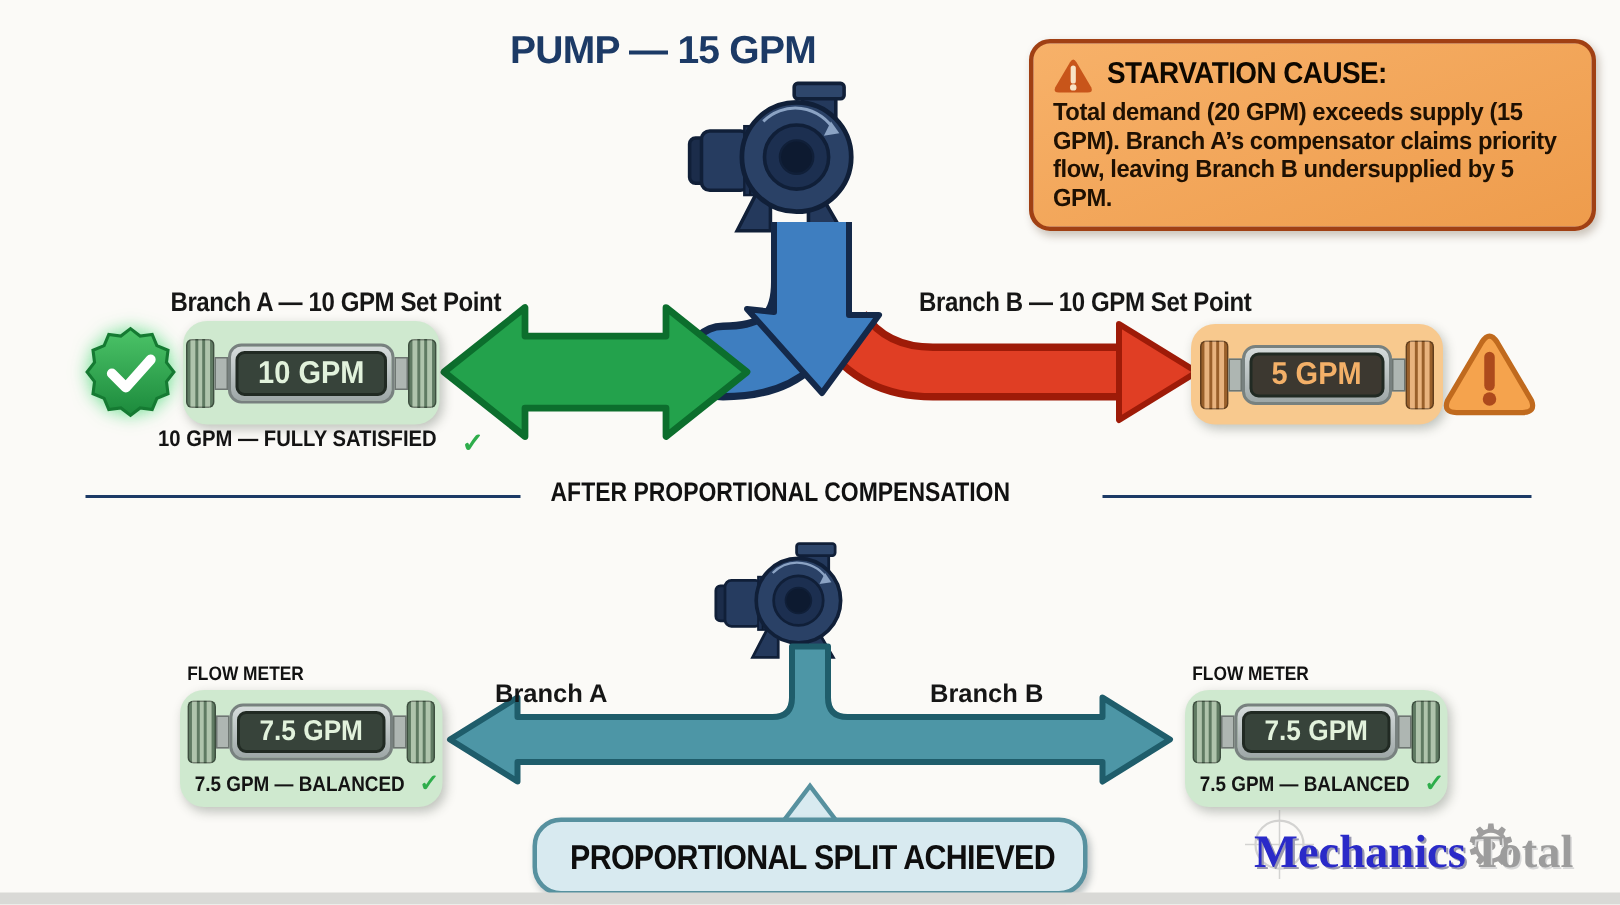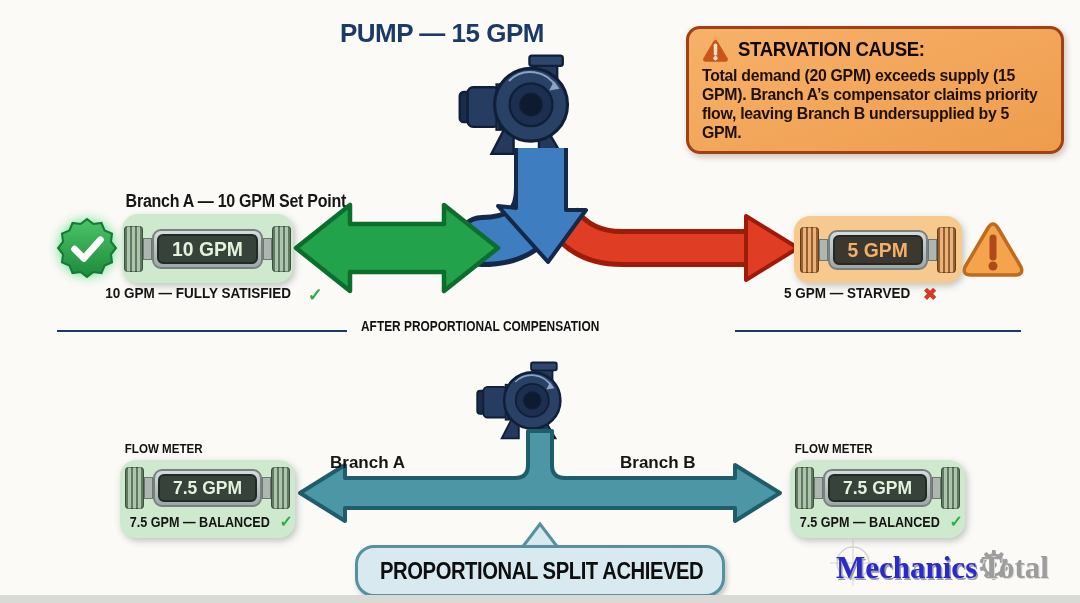--- a/index.html
+++ b/index.html
@@ -117,7 +117,7 @@
     <div class="warning-body">Total demand (20 GPM) exceeds supply (15 GPM). Branch A’s compensator claims priority flow, leaving Branch B undersupplied by 5 GPM.</div>
   </div>
 
-  <div class="abs ctr branch-label" style="left:112px">
+  <div class="abs ctr branch-label" style="left:100px">
     <span class="cond">Branch A — 10 GPM Set Point</span></div>
 
   <svg class="abs" style="left:270px;top:148px" width="550" height="150" viewBox="0 0 550 150">

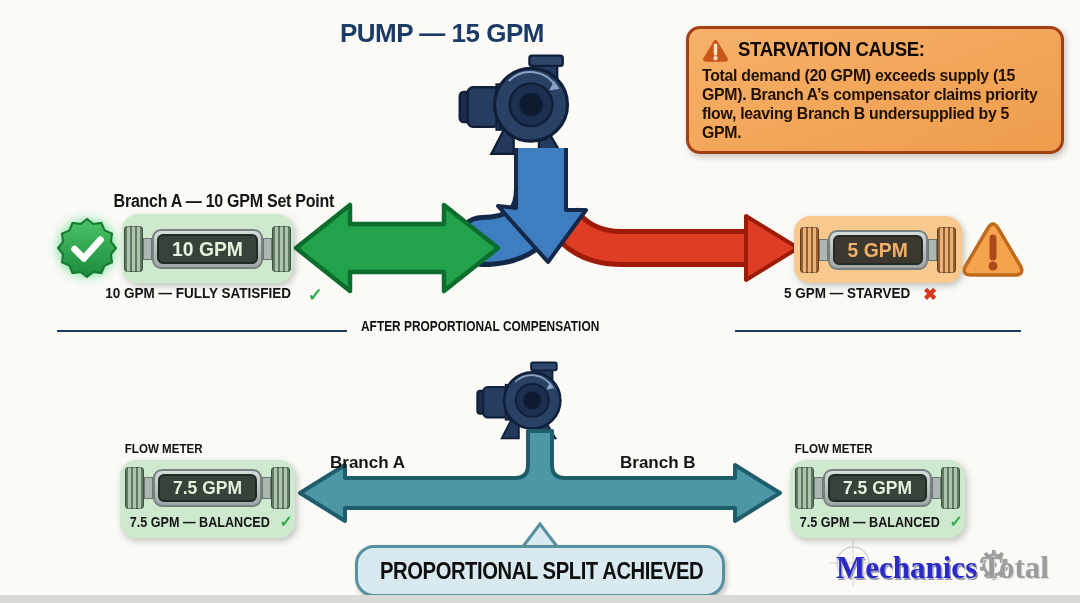--- a/index.html
+++ b/index.html
@@ -119,6 +119,8 @@
 
   <div class="abs ctr branch-label" style="left:100px">
     <span class="cond">Branch A — 10 GPM Set Point</span></div>
+  <div class="abs ctr branch-label" style="left:599px">
+    <span class="cond">Branch B — 10 GPM Set Point</span></div>
 
   <svg class="abs" style="left:270px;top:148px" width="550" height="150" viewBox="0 0 550 150">
 

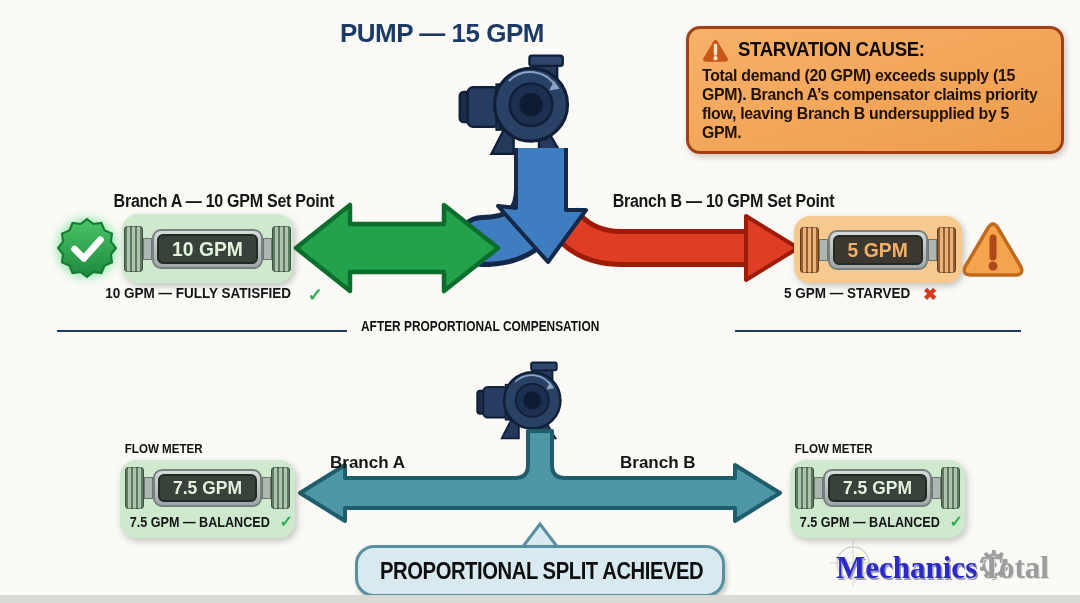--- a/index.html
+++ b/index.html
@@ -185,10 +185,6 @@
     <span class="txt">10 GPM — FULLY SATISFIED</span>
     <span class="check">✓</span>
   </div>
-  <div class="status" style="left:772px;top:284px;width:170px">
-    <span class="txt">5 GPM — STARVED</span>
-    <span class="cross">✖</span>
-  </div>
 
   <div class="abs divider-line" style="left:57px;width:290px"></div>
   <div class="abs divider-line" style="left:735px;width:286px"></div>

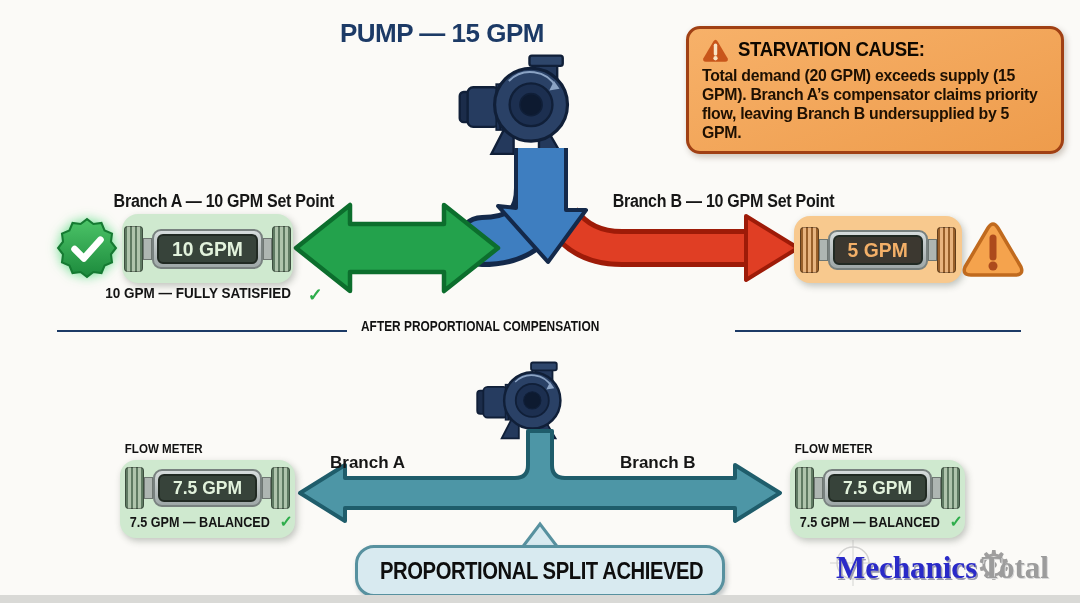--- a/index.html
+++ b/index.html
@@ -16,7 +16,7 @@
   .pump-title{left:340px;top:18px;width:400px;font-size:26px;font-weight:800;
     color:var(--title-navy,#1C3A66);letter-spacing:-.5px;}
   .branch-label{top:191px;width:370px;font-size:18px;font-weight:800;color:#161616;letter-spacing:-.3px;}
-  .divider-text{left:340px;top:318px;width:400px;font-size:14px;font-weight:800;color:#111;}
+  .divider-text{left:340px;top:318px;width:400px;font-size:18px;font-weight:800;color:#111;}
   .divider-line{top:330px;height:2px;background:var(--title-navy,#1C3A66);}
   .bottom-branch-label{top:453px;width:150px;font-size:17px;font-weight:800;color:#161616;}
   .fm-title{top:441px;width:175px;font-size:13px;font-weight:800;color:#111;}

